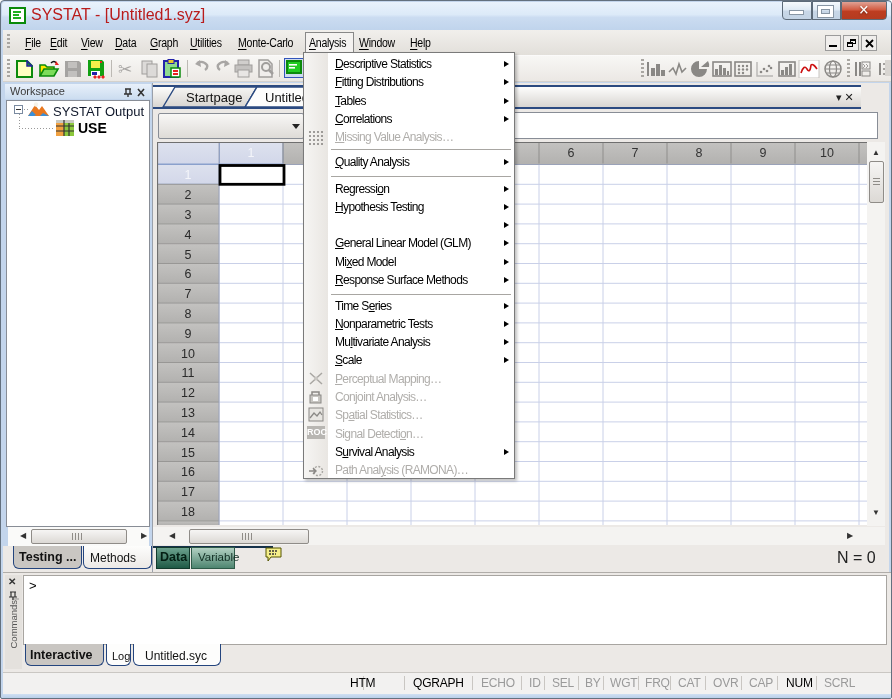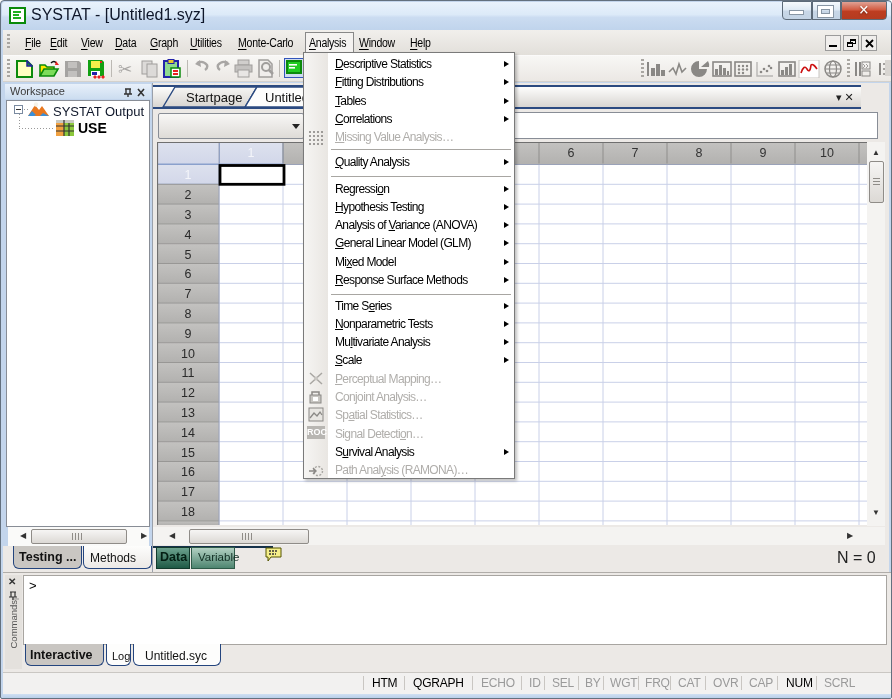--- a/index.html
+++ b/index.html
@@ -8,7 +8,7 @@
   .abs { position:absolute; }
   #win { position:relative; width:892px; height:699px; background:#c3d5ec; border:1px solid #63707e; border-radius:4px 4px 2px 2px; overflow:hidden; }
   #titlebar { left:1px; top:1px; width:890px; height:28px; background:linear-gradient(#e9f2fc,#dceaf8 45%,#cbdcf1 55%,#c0d4ec); border-radius:3px 3px 0 0; }
-  #titletext { left:30px; top:5px; font-size:16px; color:#0f172a; }
+  #titletext { left:30px; top:5px; font-size:16px; color:#b91c1c; }
   .capbtn { top:0px; height:19px; border:1px solid #5c6a78; background:linear-gradient(#f6fafd,#dfeaf4 45%,#c8d7e7 55%,#c3d3e4); }
   #menubar { left:2px; top:29px; width:888px; height:25px; background:linear-gradient(#f1efec,#e2dfda); }
   .menuitem { position:absolute; top:33px; height:18px; line-height:18px; font-size:12px; color:#000; letter-spacing:-0.3px; transform:scaleX(0.88); transform-origin:0 50%; }

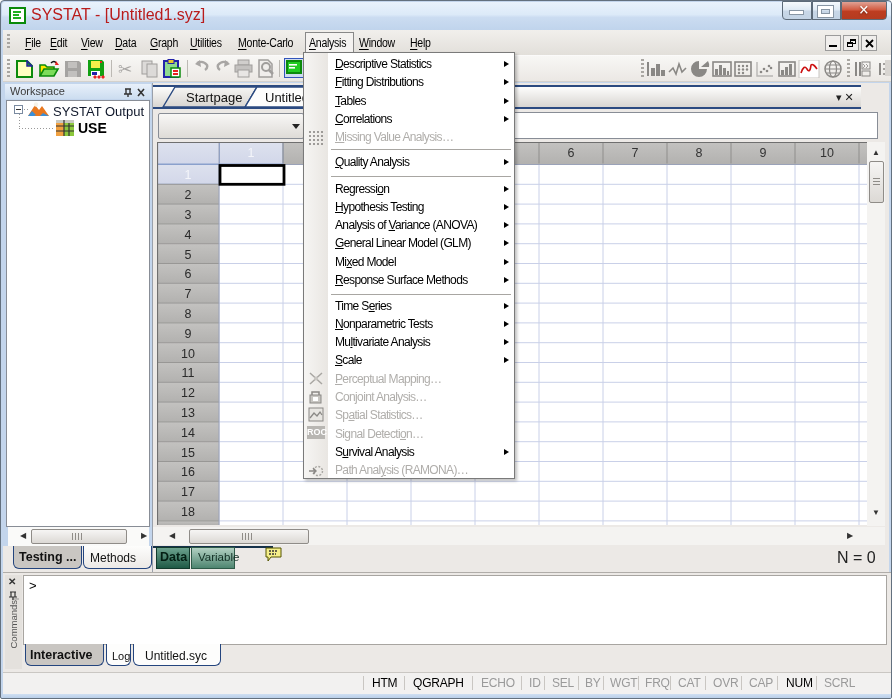--- a/index.html
+++ b/index.html
@@ -509,7 +509,6 @@
       <i class="pa" style="top:135.5px;"></i>
     <div class="pi" style="top:147.8px;"><u>H</u>ypothesis Testing</div>
       <i class="pa" style="top:153.8px;"></i>
-    <div class="pi" style="top:166.1px;">Analysis of <u>V</u>ariance (ANOVA)</div>
       <i class="pa" style="top:172.1px;"></i>
     <div class="pi" style="top:184.4px;"><u>G</u>eneral Linear Model (GLM)</div>
       <i class="pa" style="top:190.4px;"></i>

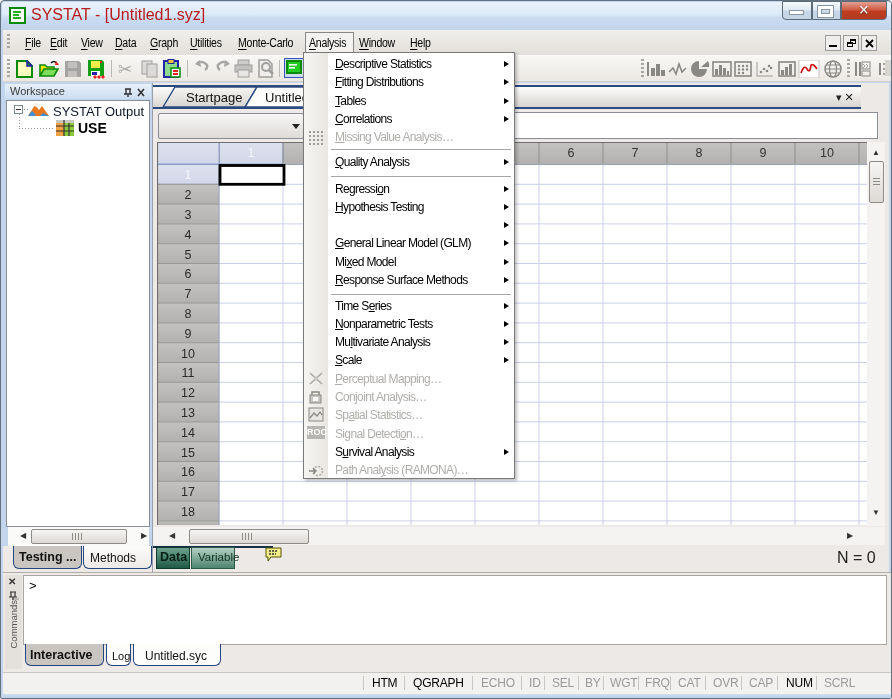--- a/index.html
+++ b/index.html
@@ -461,7 +461,7 @@
   <div id="statusbar" class="abs"></div>
   <div id="stitems" class="abs" style="left:0; top:671px; width:892px; height:22px;">
     <div class="stsep" style="left:362px;"></div>
-      <div class="stitem" style="left:371px;">HTM</div>
+      <div class="stitem" style="left:349px;">HTM</div>
     <div class="stsep" style="left:403px;"></div>
       <div class="stitem" style="left:412px;">QGRAPH</div>
     <div class="stsep" style="left:471px;"></div>

